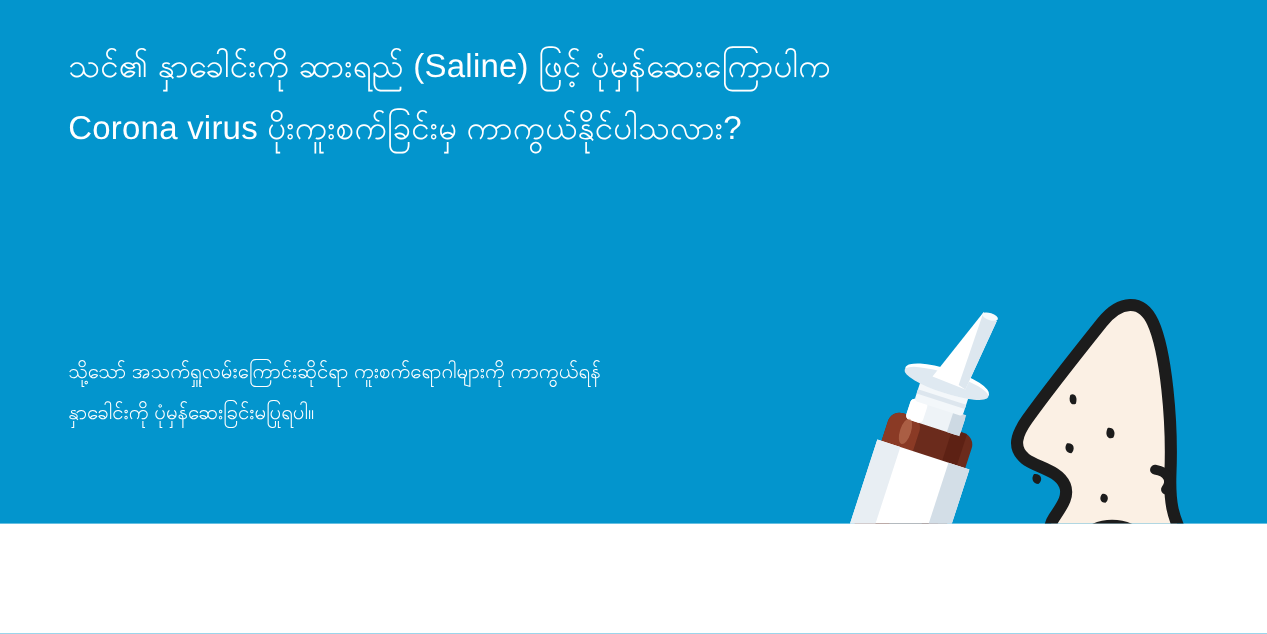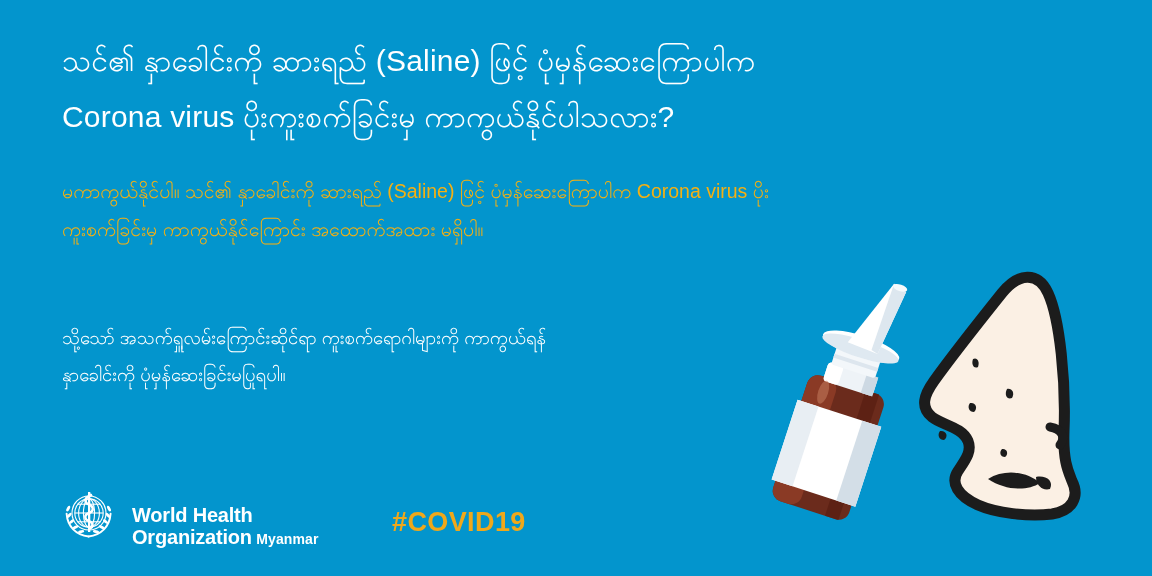--- a/index.html
+++ b/index.html
@@ -15,7 +15,7 @@
   #poster {
     position: relative;
     width: 1152px;
-    height: 576px;
+    height: 476px;
     background: #0395cd;
     overflow: hidden;
   }

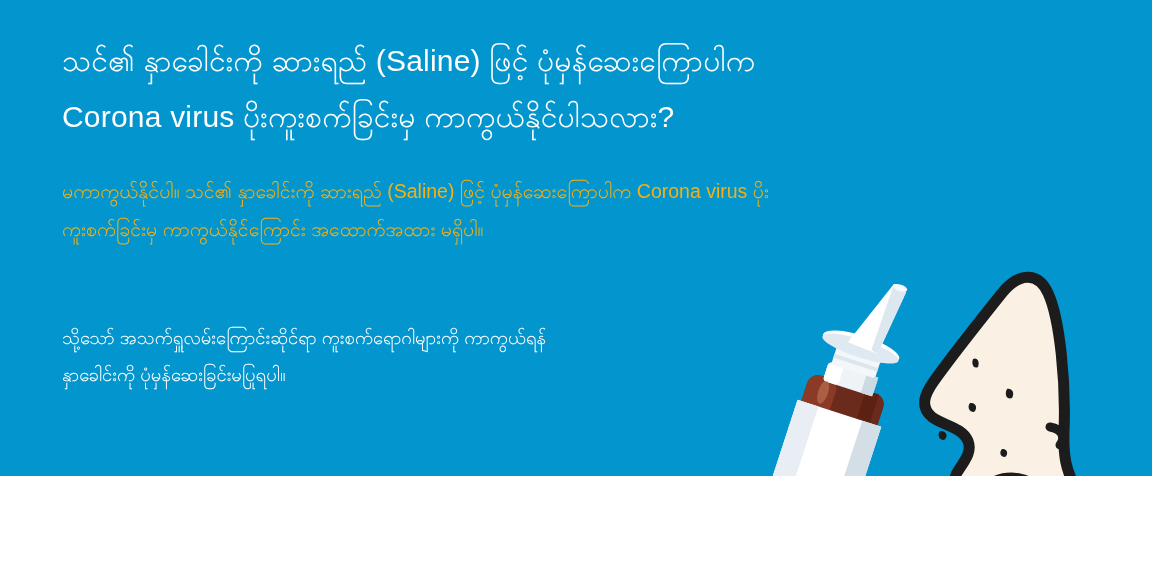--- a/index.html
+++ b/index.html
@@ -130,8 +130,6 @@
   <div class="headline">သင်၏ နှာခေါင်းကို ဆားရည် (Saline)  ဖြင့် ပုံမှန်ဆေးကြောပါက
 Corona virus ပိုးကူးစက်ခြင်းမှ ကာကွယ်နိုင်ပါသလား?</div>
 
-  <div class="answer">မကာကွယ်နိုင်ပါ။ သင်၏ နှာခေါင်းကို ဆားရည် (Saline)  ဖြင့်  ပုံမှန်ဆေးကြောပါက  Corona virus  ပိုး
-ကူးစက်ခြင်းမှ ကာကွယ်နိုင်ကြောင်း အထောက်အထား မရှိပါ။</div>
 
   <div class="body-block">
     <div class="body-para">သို့သော် အသက်ရှူလမ်းကြောင်းဆိုင်ရာ ကူးစက်ရောဂါများကို ကာကွယ်ရန်

